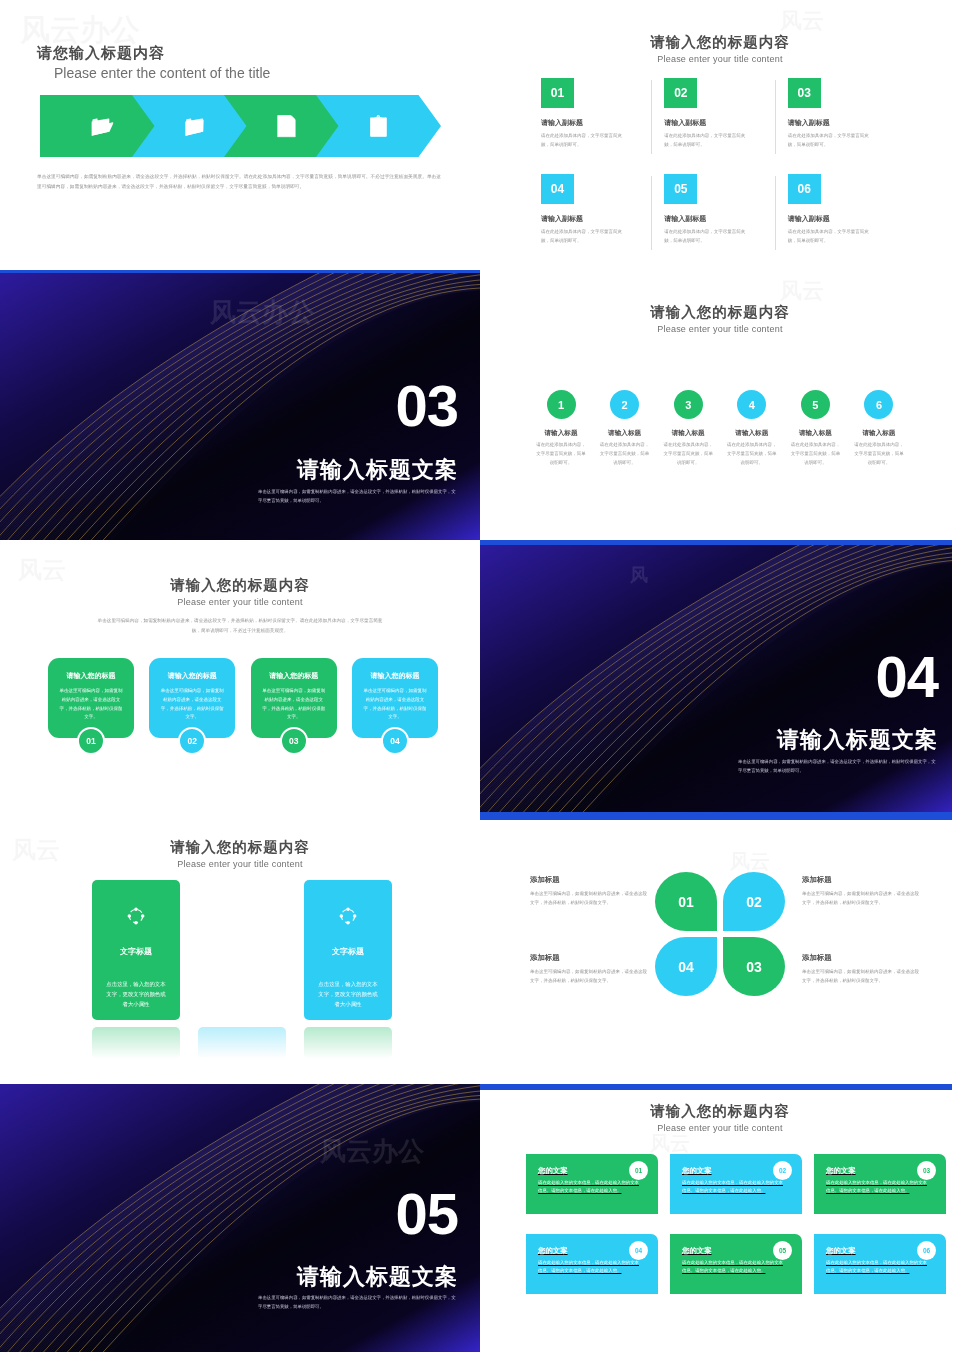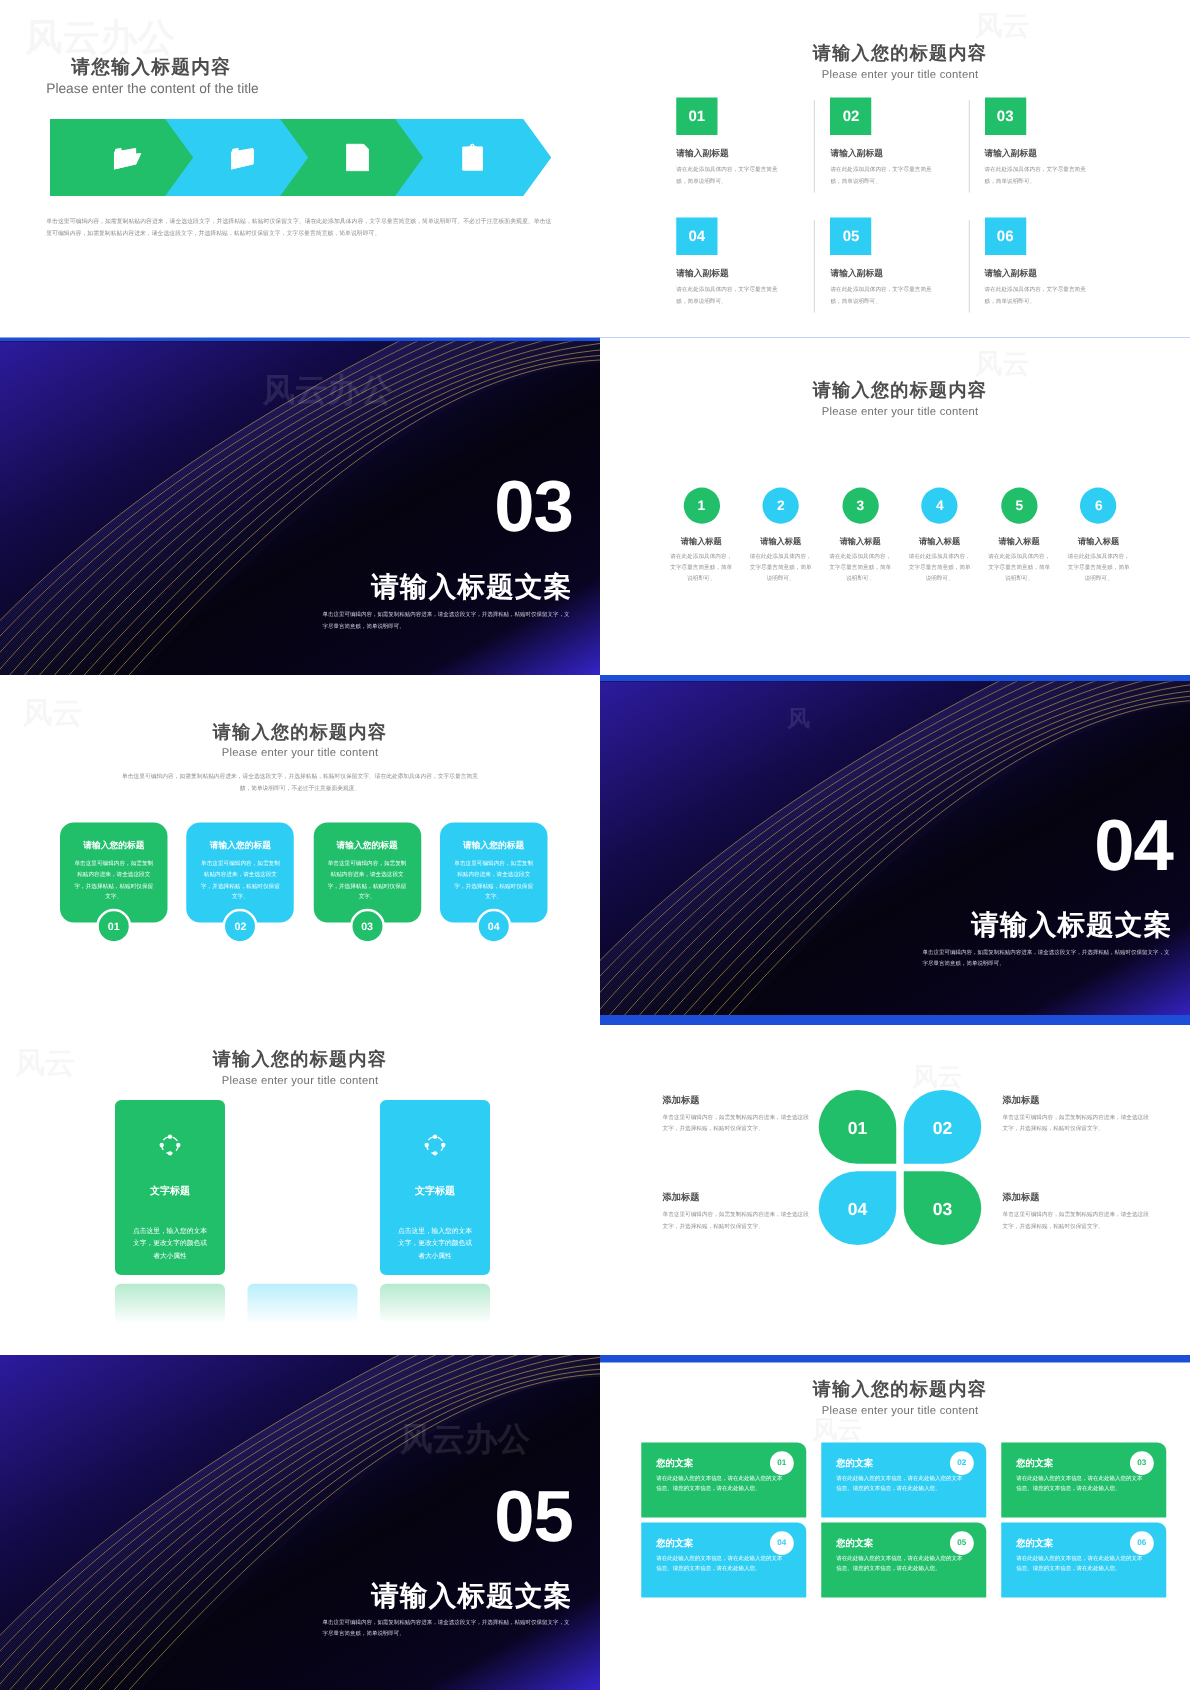--- a/index.html
+++ b/index.html
@@ -16,7 +16,7 @@
   
   #s1 { left:0; top:0; width:480px; height:270px; }
   #s1 .hd { position:absolute; left:37px; top:44px; }
-  #s1 .hd .cn { font-size:15px; color:#4d4d4d; font-weight:bold; letter-spacing:1px;margin-left:20px; }
+  #s1 .hd .cn { font-size:15px; color:#4d4d4d; font-weight:bold; letter-spacing:1px; }
   #s1 .hd .en { font-size:11px; color:#6f6f6f; margin-top:2px; margin-left:0; }
   #s1 .arrows { position:absolute; left:40px; top:95px; width:400px; height:62px; }
   .chev { position:absolute; top:0; width:125px; height:62px; display:flex;

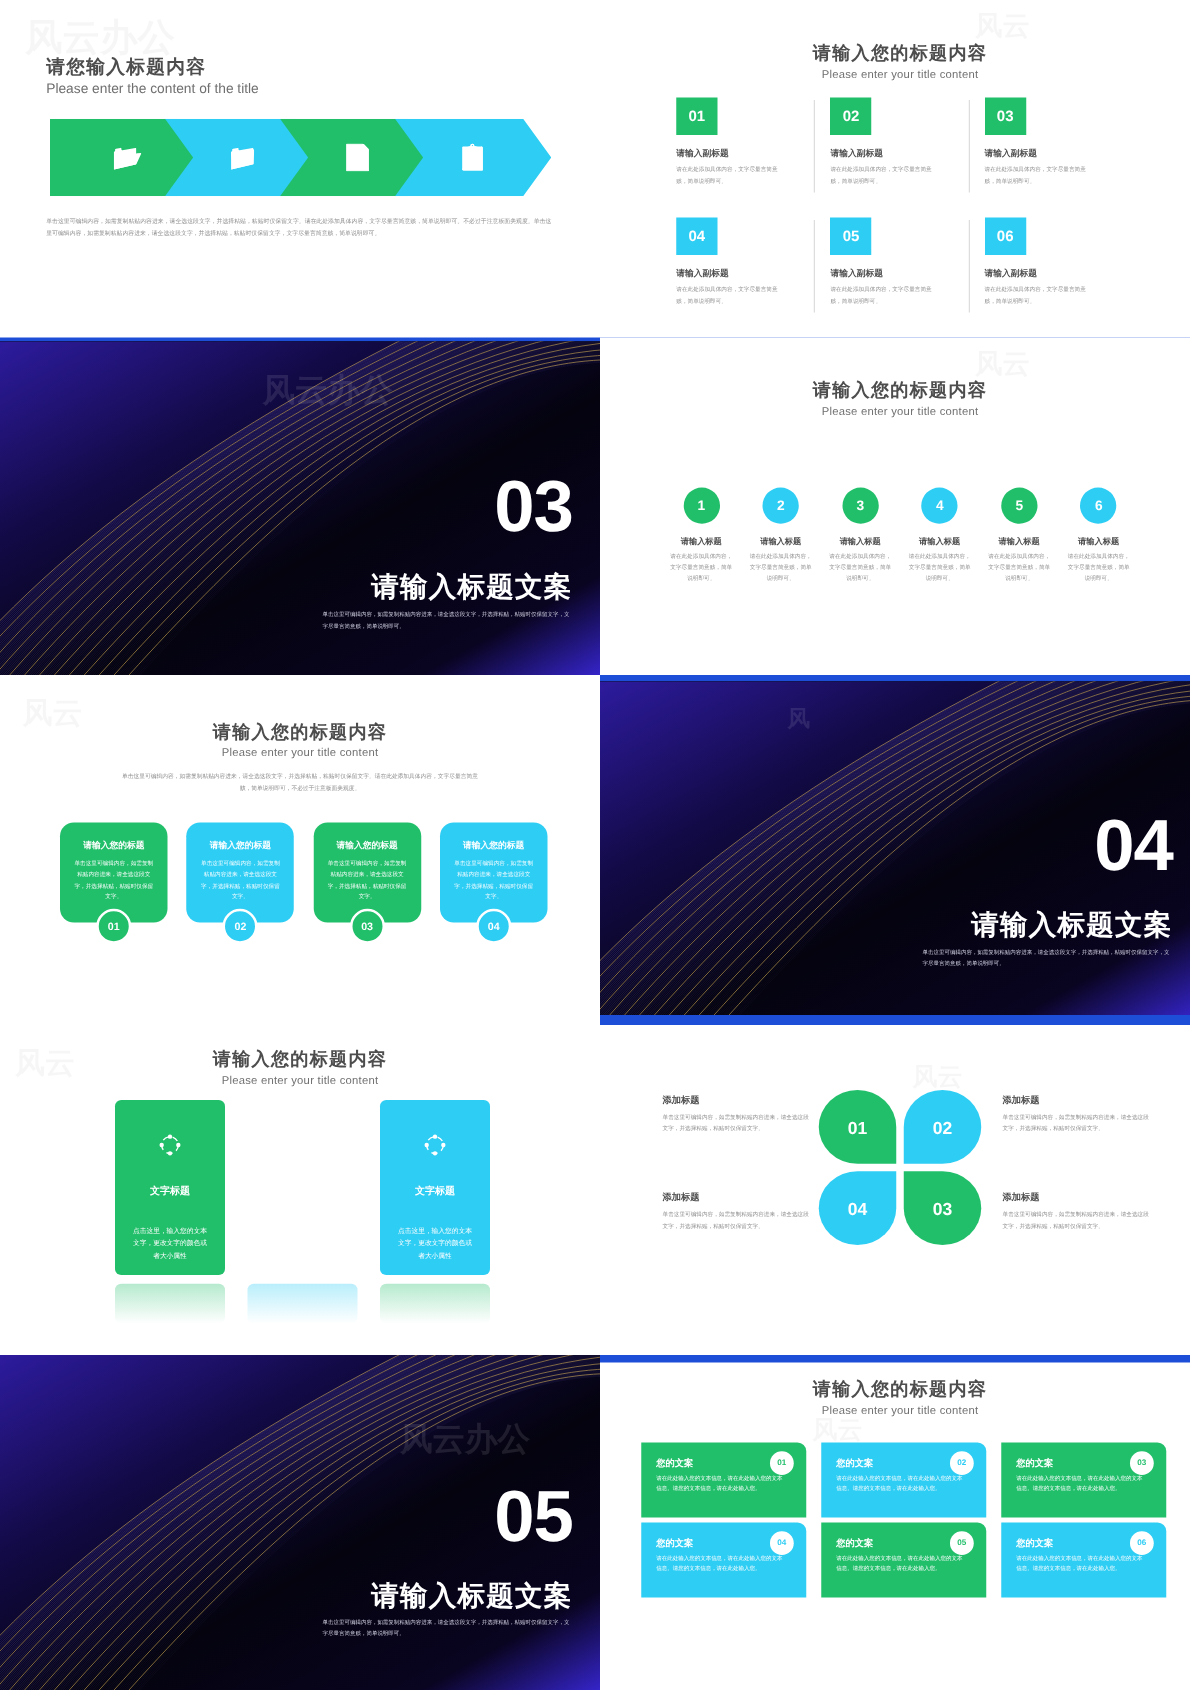--- a/index.html
+++ b/index.html
@@ -17,7 +17,7 @@
   #s1 { left:0; top:0; width:480px; height:270px; }
   #s1 .hd { position:absolute; left:37px; top:44px; }
   #s1 .hd .cn { font-size:15px; color:#4d4d4d; font-weight:bold; letter-spacing:1px; }
-  #s1 .hd .en { font-size:11px; color:#6f6f6f; margin-top:2px; margin-left:0; }
+  #s1 .hd .en { font-size:14px; color:#6f6f6f; margin-top:2px; margin-left:17px; }
   #s1 .arrows { position:absolute; left:40px; top:95px; width:400px; height:62px; }
   .chev { position:absolute; top:0; width:125px; height:62px; display:flex;
           align-items:center; justify-content:center;

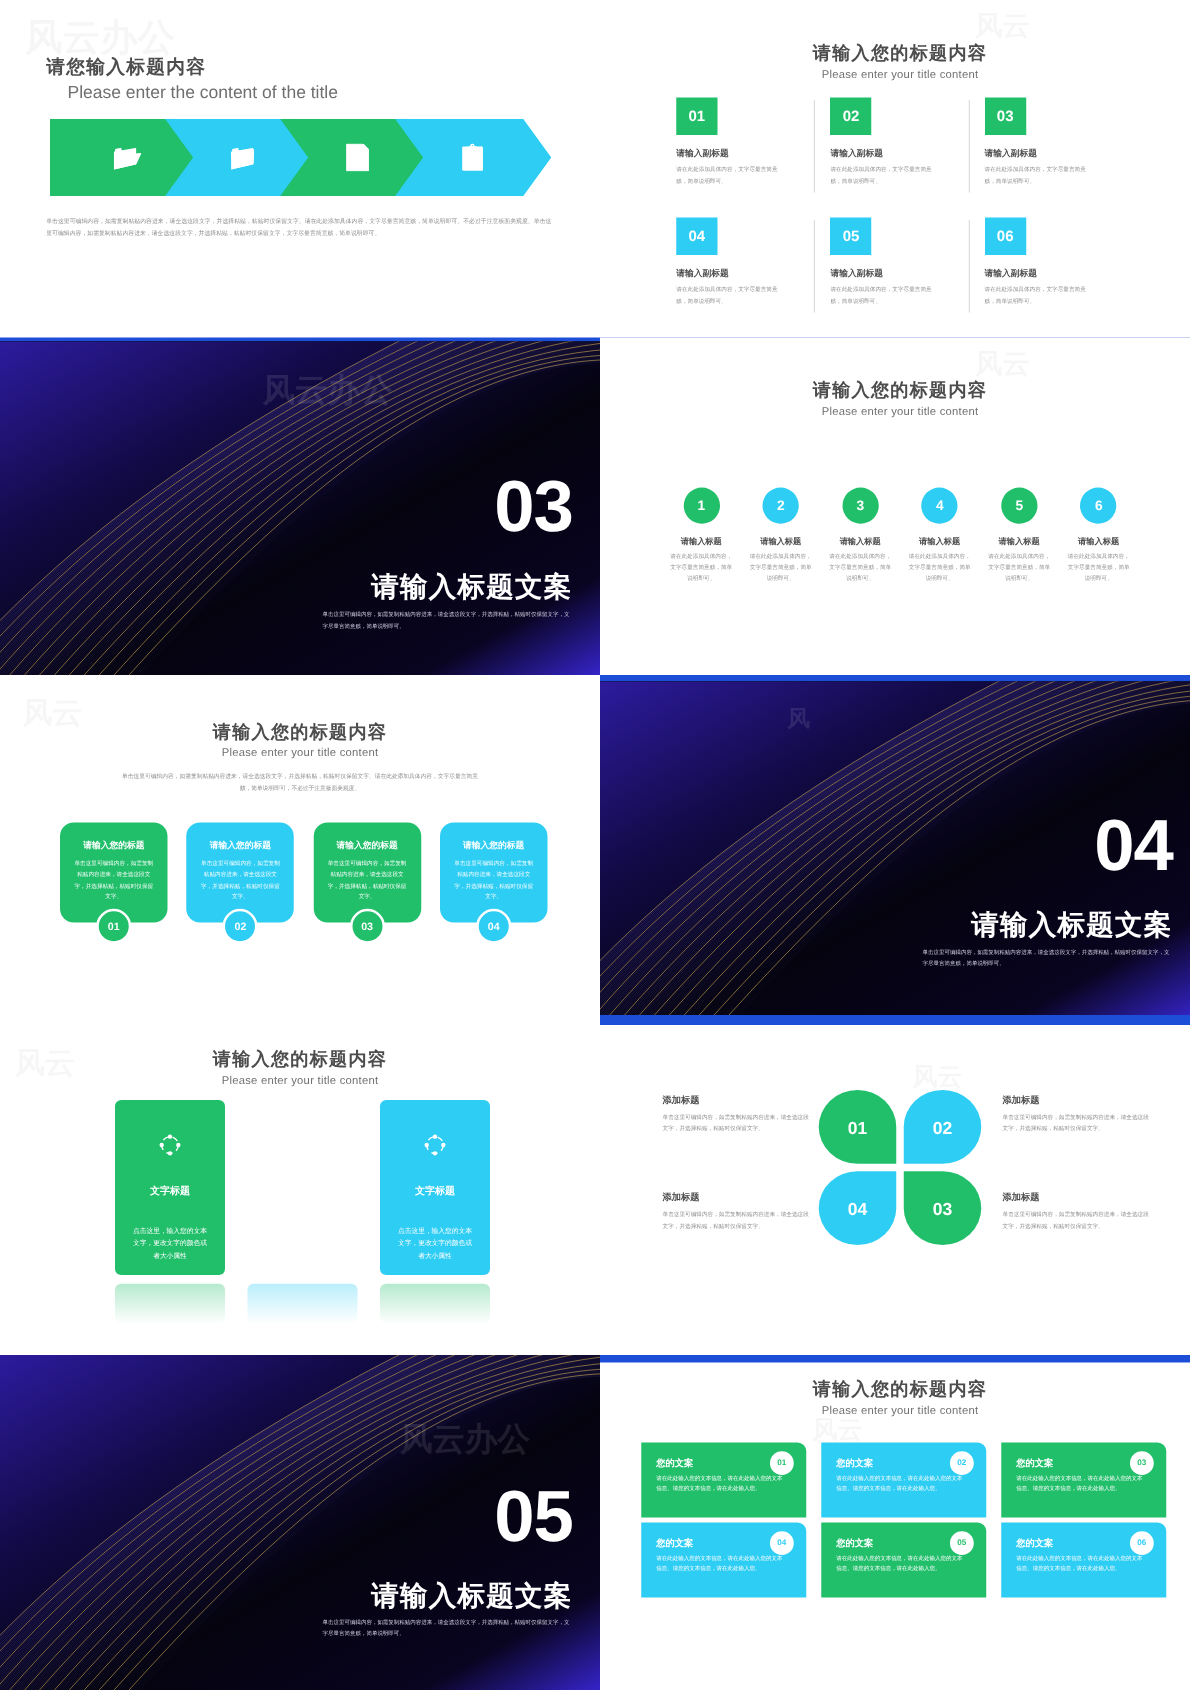--- a/index.html
+++ b/index.html
@@ -115,9 +115,9 @@
   
   #s8 { left:480px; top:1090px; width:480px; height:262px; }
   #s8 .ctitle { position:absolute; left:0; right:0; top:12px; }
-  #s8 .grid { position:absolute; left:33px; top:64px; width:420px;
+  #s8 .grid { position:absolute; left:46px; top:64px; width:420px;
               display:grid; grid-template-columns:repeat(3,132px);
-              justify-content:space-between; row-gap:4px; }
+              justify-content:space-between; row-gap:20px;text-decoration:underline; }
   .fcard { position:relative; height:60px; border-radius:0 7px 0 0;
            padding:12px 10px 0 12px; color:#fff; }
   .fcard .h { font-size:7.4px; font-weight:bold; }

